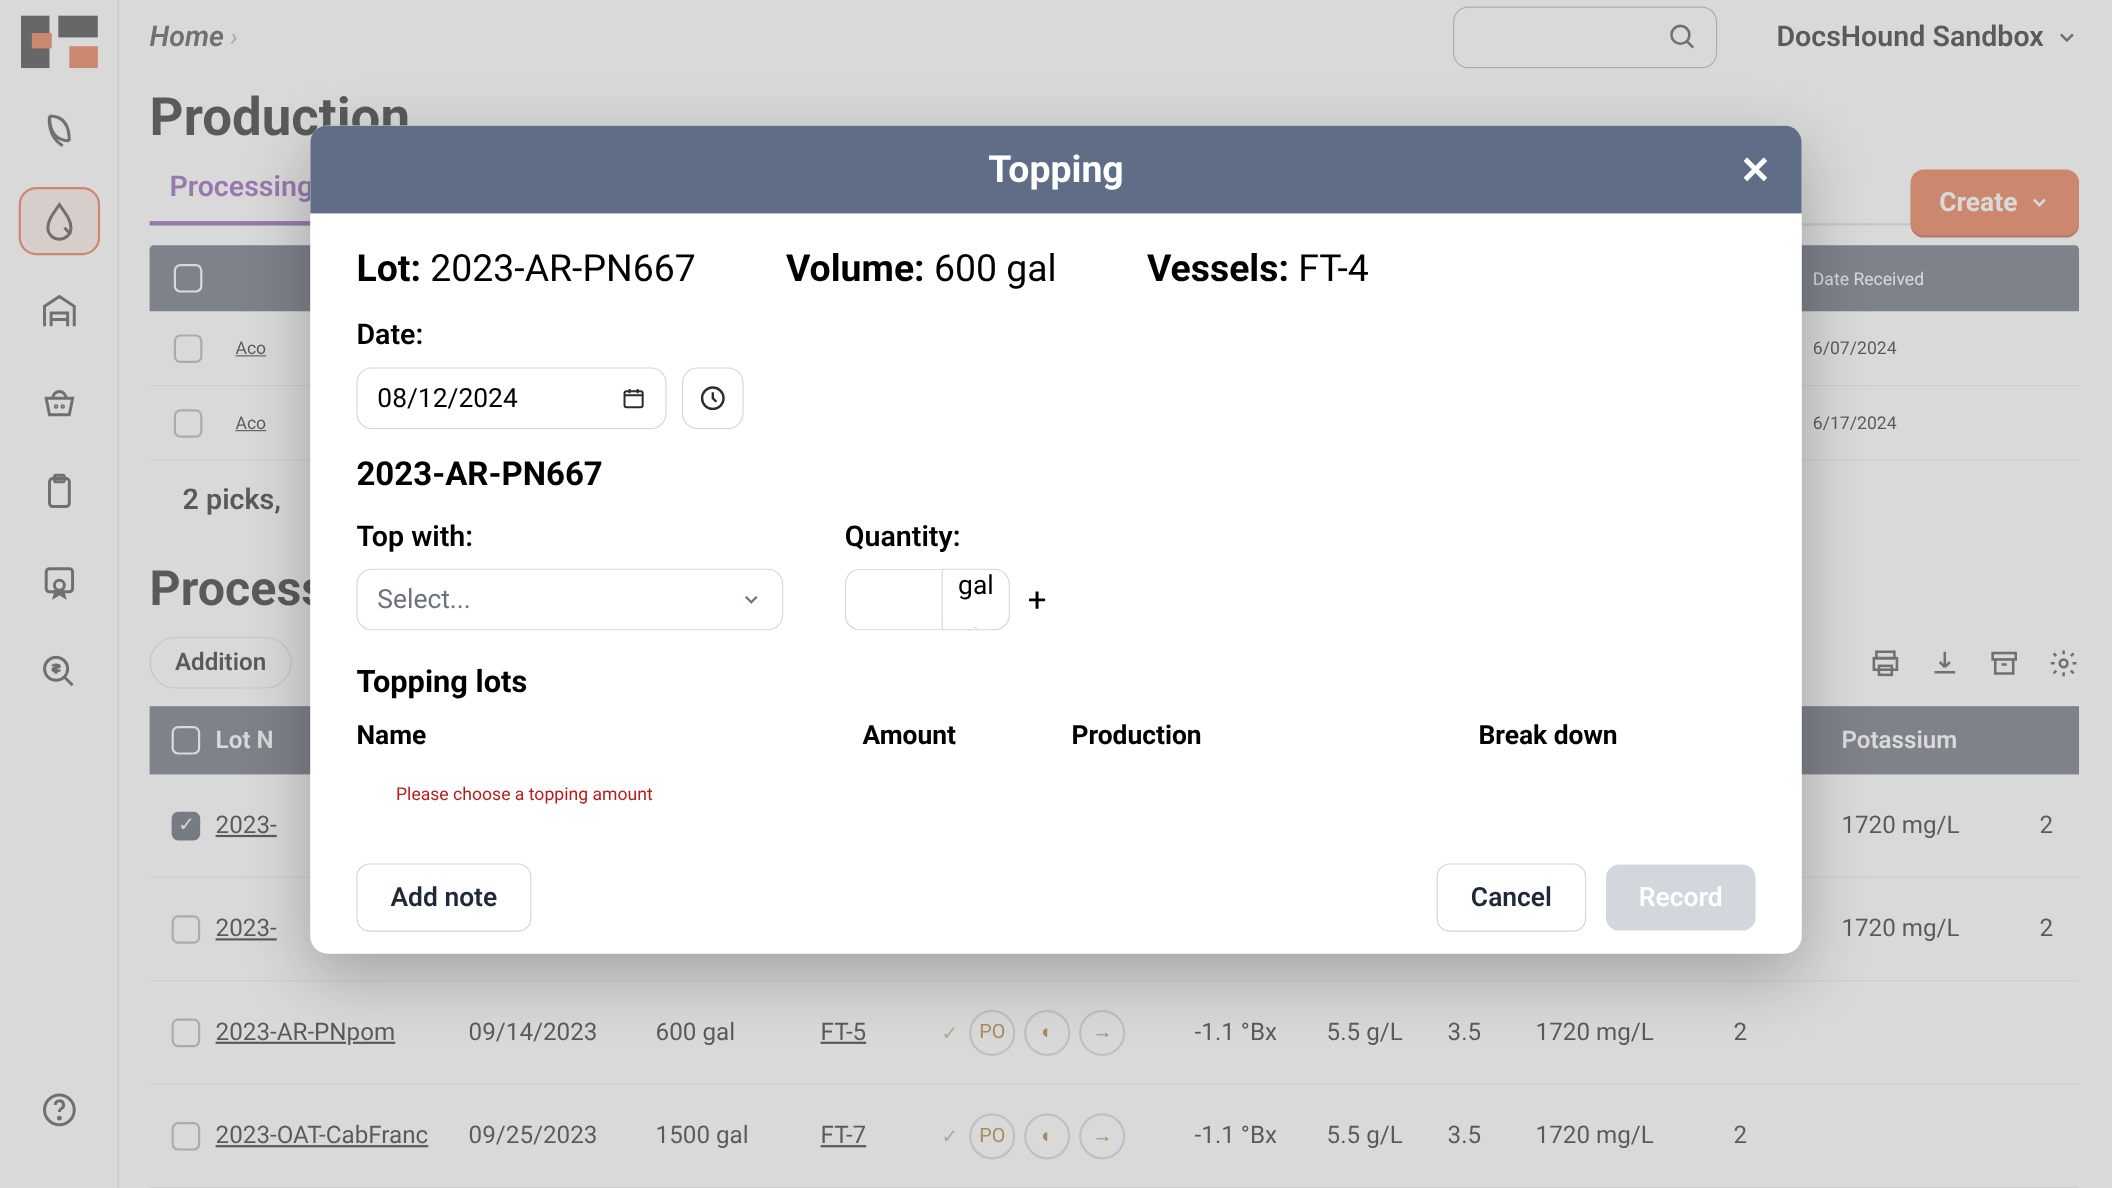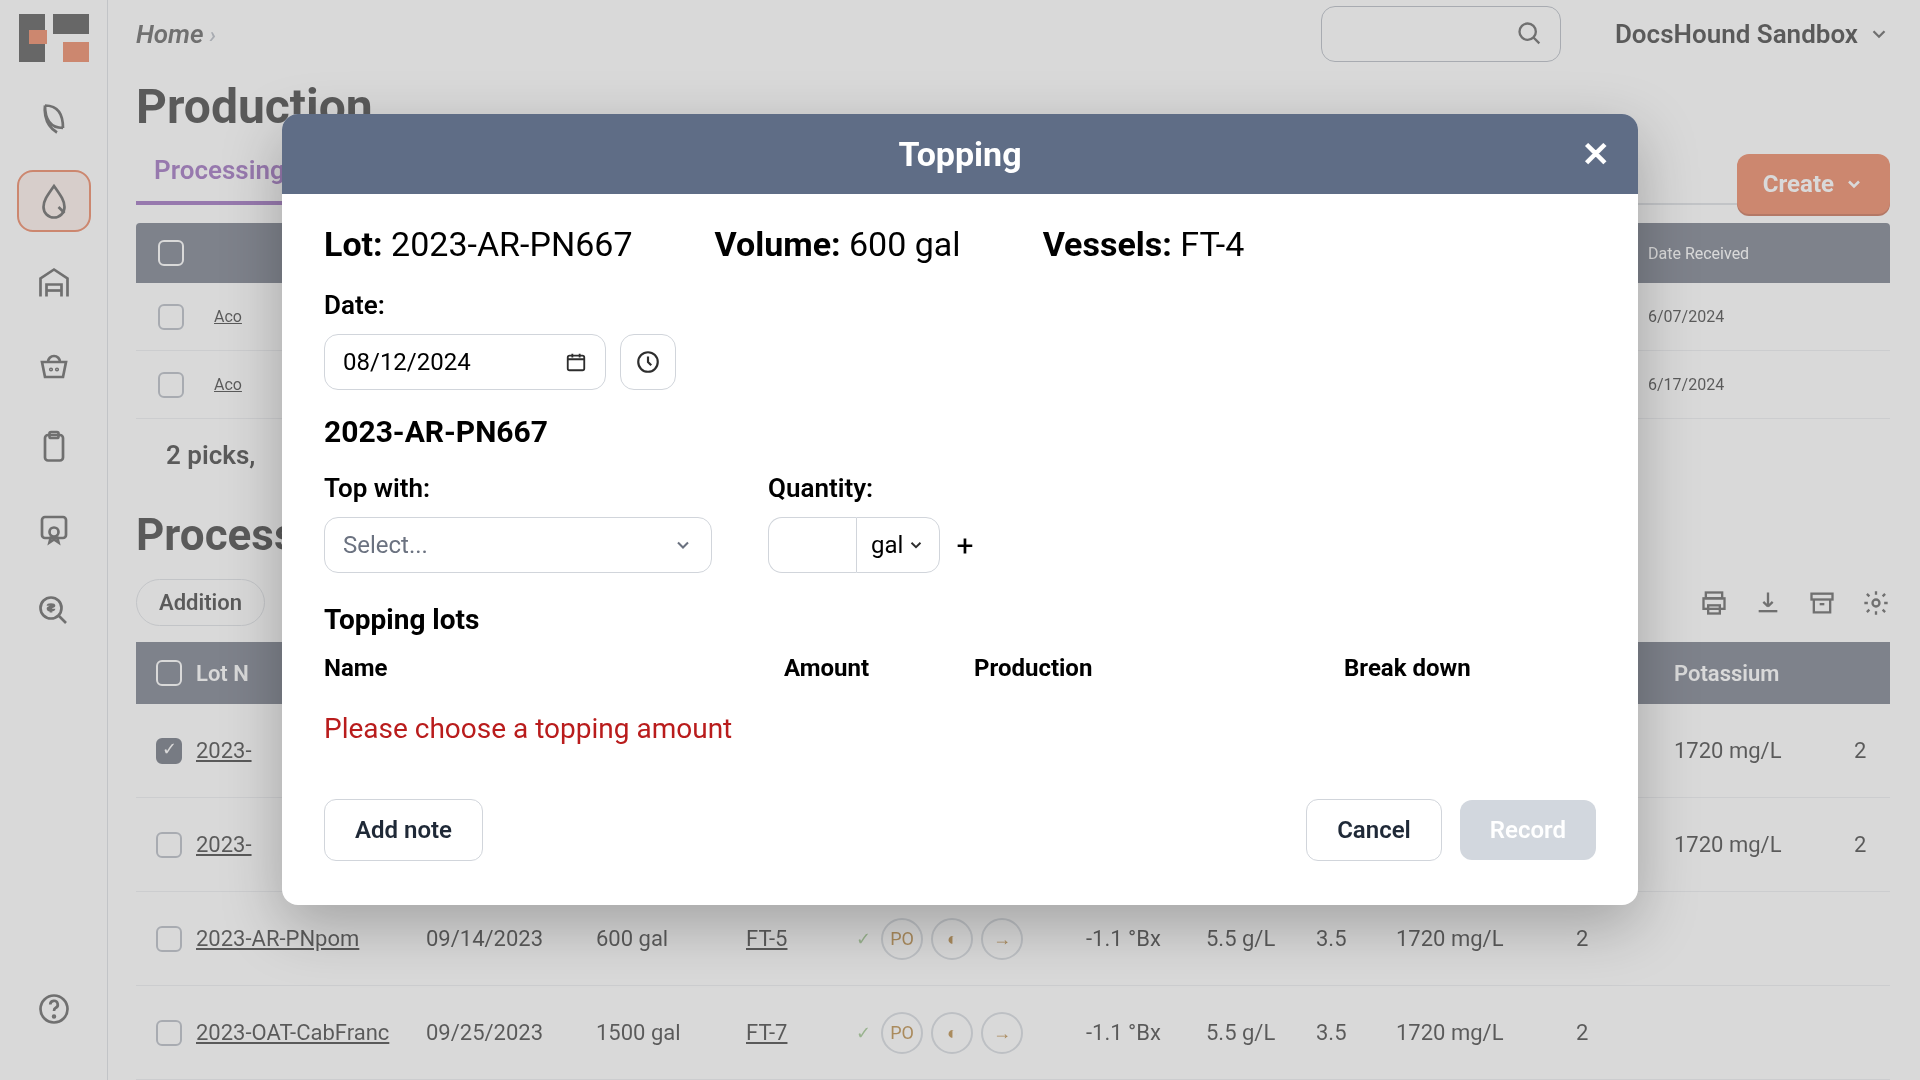--- a/index.html
+++ b/index.html
@@ -72,7 +72,7 @@
 .select-input{width:388px;height:56px;border:1px solid var(--gray-border);border-radius:14px;display:flex;align-items:center;justify-content:space-between;padding:0 18px;font-size:24px;color:#6b7280;}
 .qty-wrap{display:flex;align-items:center;gap:16px;}
 .qty-num{width:88px;height:56px;border:1px solid var(--gray-border);border-radius:14px 0 0 14px;border-right:none;}
-.qty-unit{height:56px;border:1px solid var(--gray-border);border-radius:0 14px 14px 0;display:flex;align-items:center;gap:4px;padding:0 14px;font-size:24px;}
+.qty-unit{height:56px;border:1px solid var(--gray-border);border-radius:0 14px 14px 0;display:flex;align-items:center;gap:23px;padding:0 14px;font-size:24px;flex-direction:column;}
 .plus{font-size:30px;}
 .tl-title{font-size:28px;font-weight:700;margin-bottom:18px;}
 .tl-head{display:flex;font-size:24px;font-weight:700;margin-bottom:30px;}

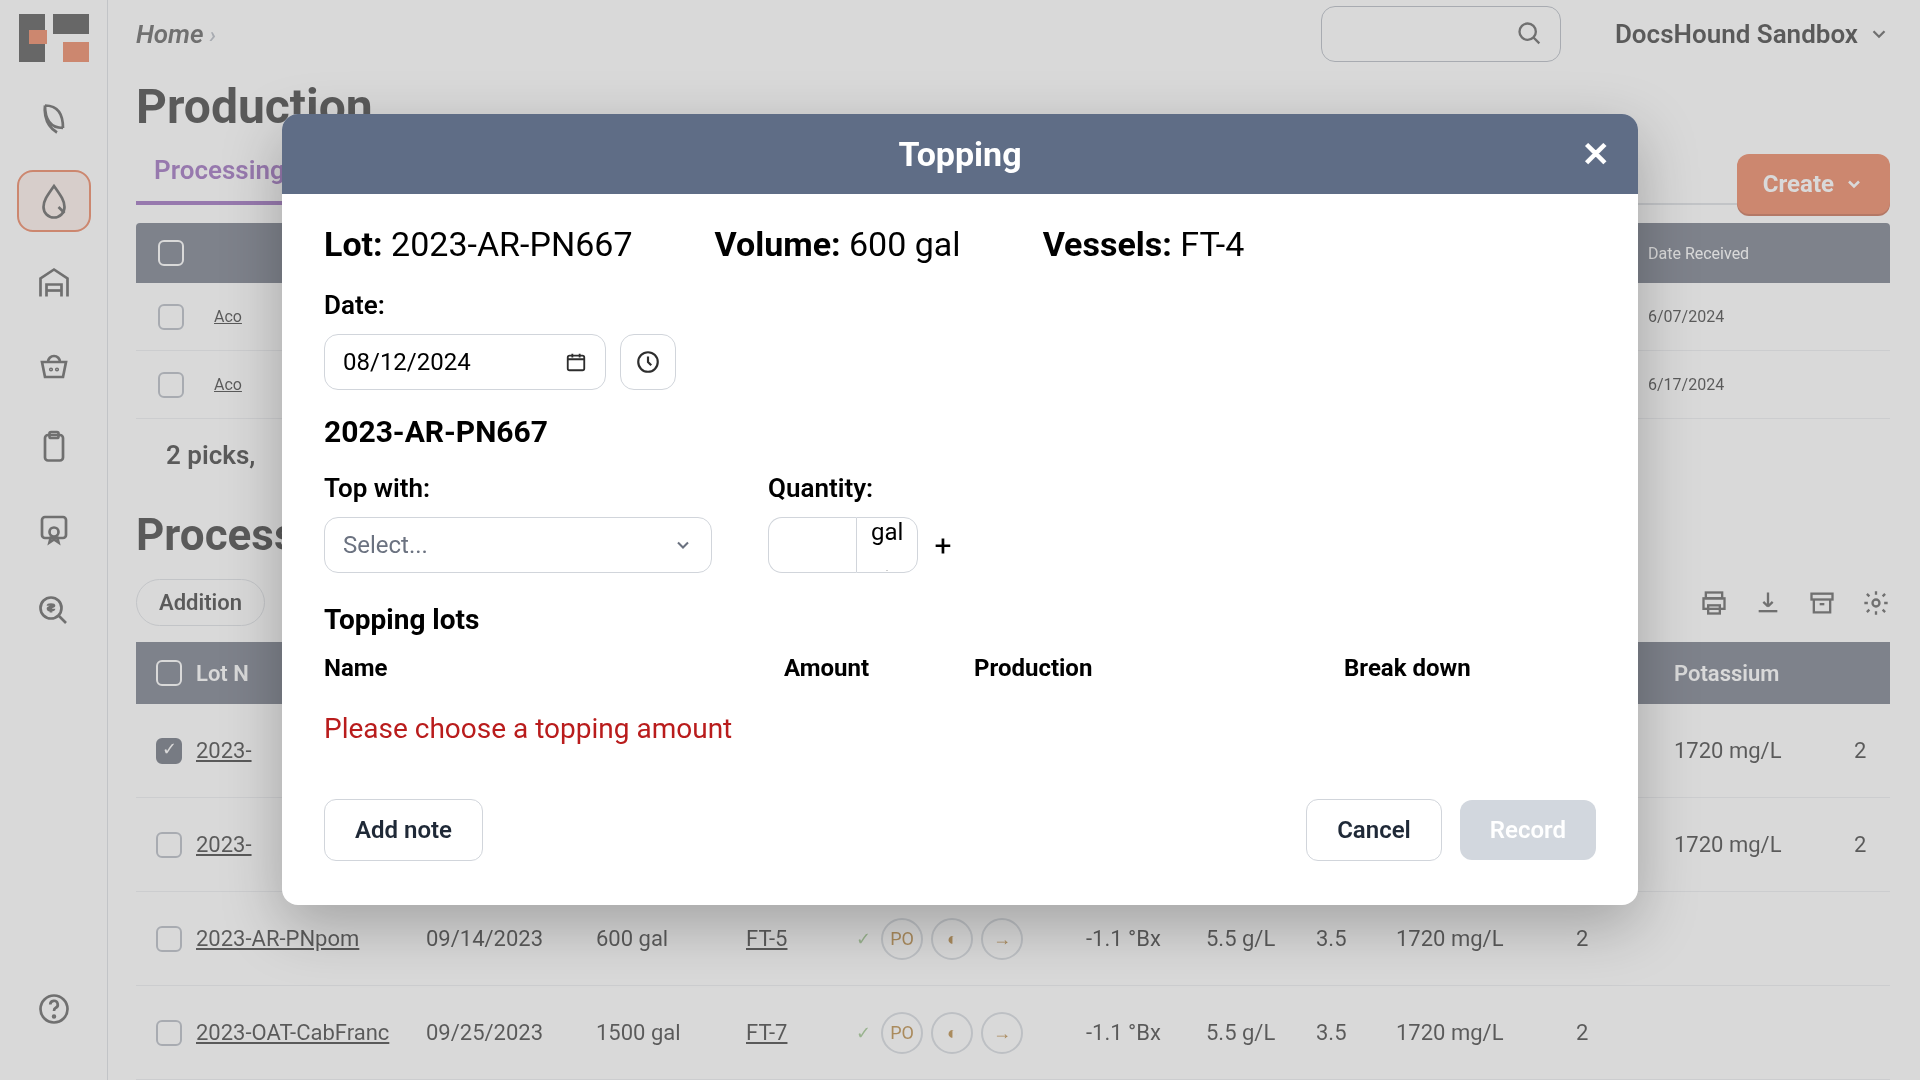--- a/index.html
+++ b/index.html
@@ -76,7 +76,7 @@
 .plus{font-size:30px;}
 .tl-title{font-size:28px;font-weight:700;margin-bottom:18px;}
 .tl-head{display:flex;font-size:24px;font-weight:700;margin-bottom:30px;}
-.err{color:var(--red);font-size:28px;}
+.err{color:var(--red);font-size:16px;margin-left:36px;}
 .modal-footer{display:flex;align-items:center;padding:24px 42px 44px;gap:18px;}
 .btn{border:1px solid var(--gray-border);background:#fff;border-radius:12px;padding:16px 30px;font-size:24px;font-weight:600;color:#1f2937;}
 .btn.primary{background:#d2d7de;color:#fff;border:none;}

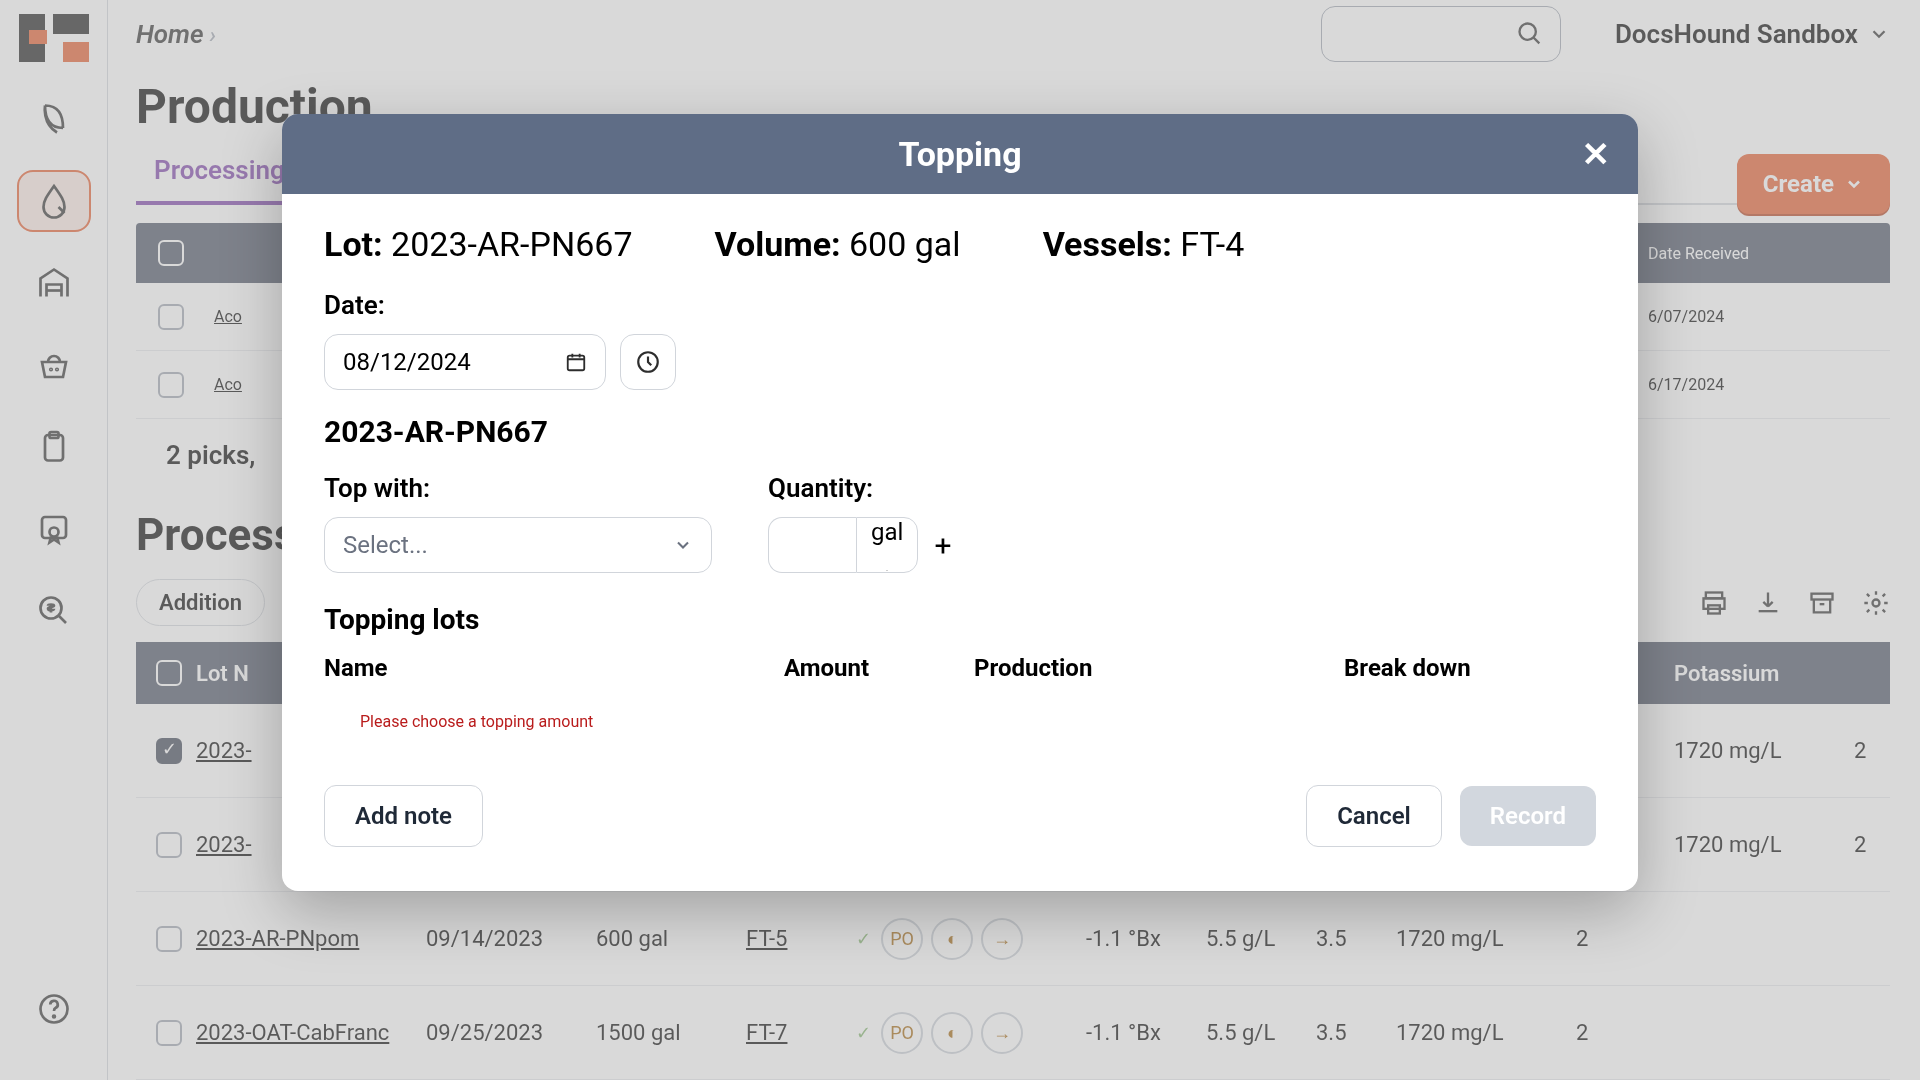--- a/index.html
+++ b/index.html
@@ -77,7 +77,7 @@
 .tl-title{font-size:28px;font-weight:700;margin-bottom:18px;}
 .tl-head{display:flex;font-size:24px;font-weight:700;margin-bottom:30px;}
 .err{color:var(--red);font-size:16px;margin-left:36px;}
-.modal-footer{display:flex;align-items:center;padding:24px 42px 44px;gap:18px;}
+.modal-footer{display:flex;align-items:center;padding:24px 42px 20px;gap:18px;}
 .btn{border:1px solid var(--gray-border);background:#fff;border-radius:12px;padding:16px 30px;font-size:24px;font-weight:600;color:#1f2937;}
 .btn.primary{background:#d2d7de;color:#fff;border:none;}
 .footer-spacer{flex:1;}

